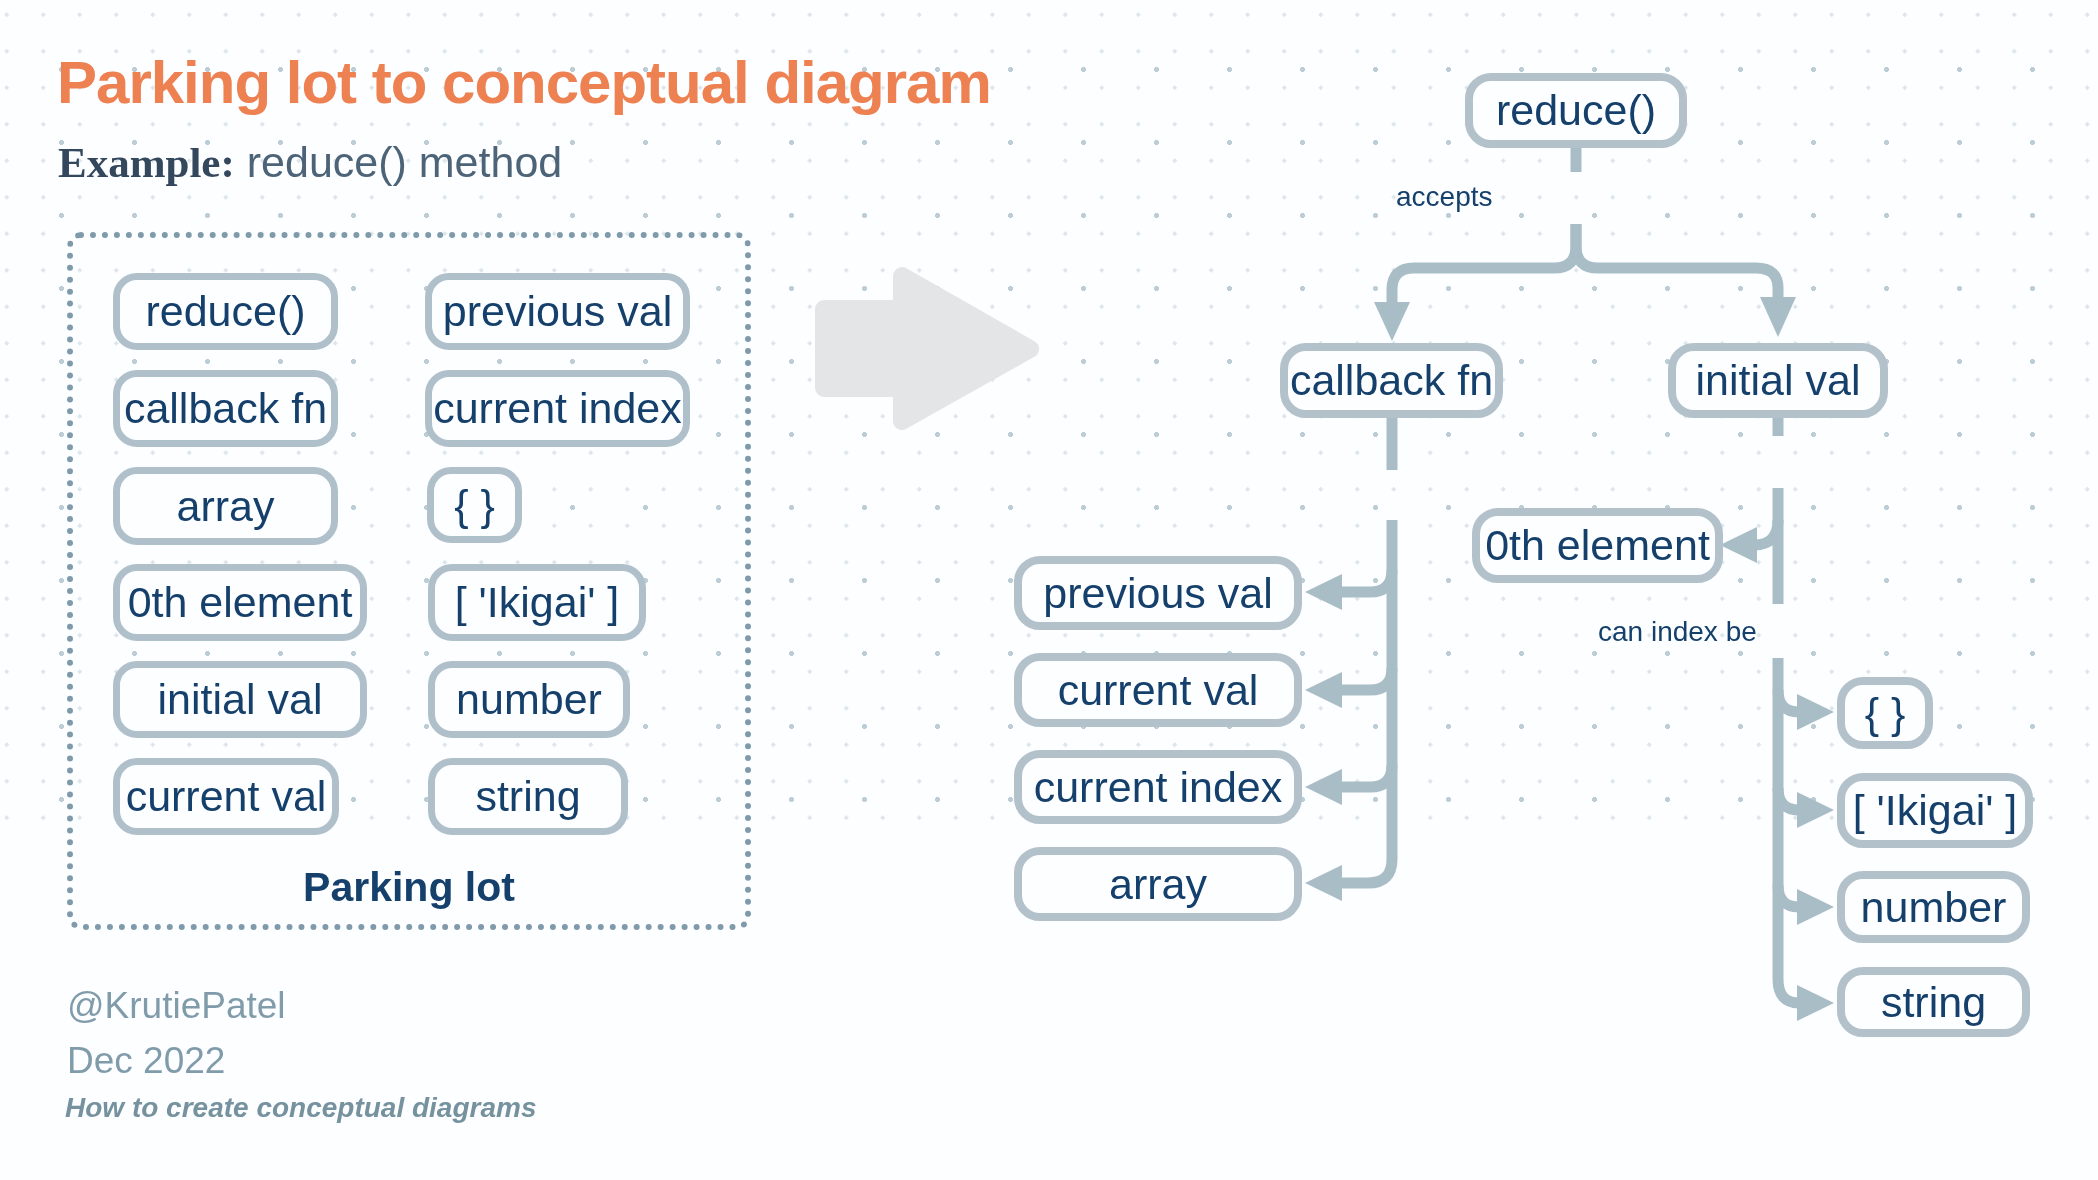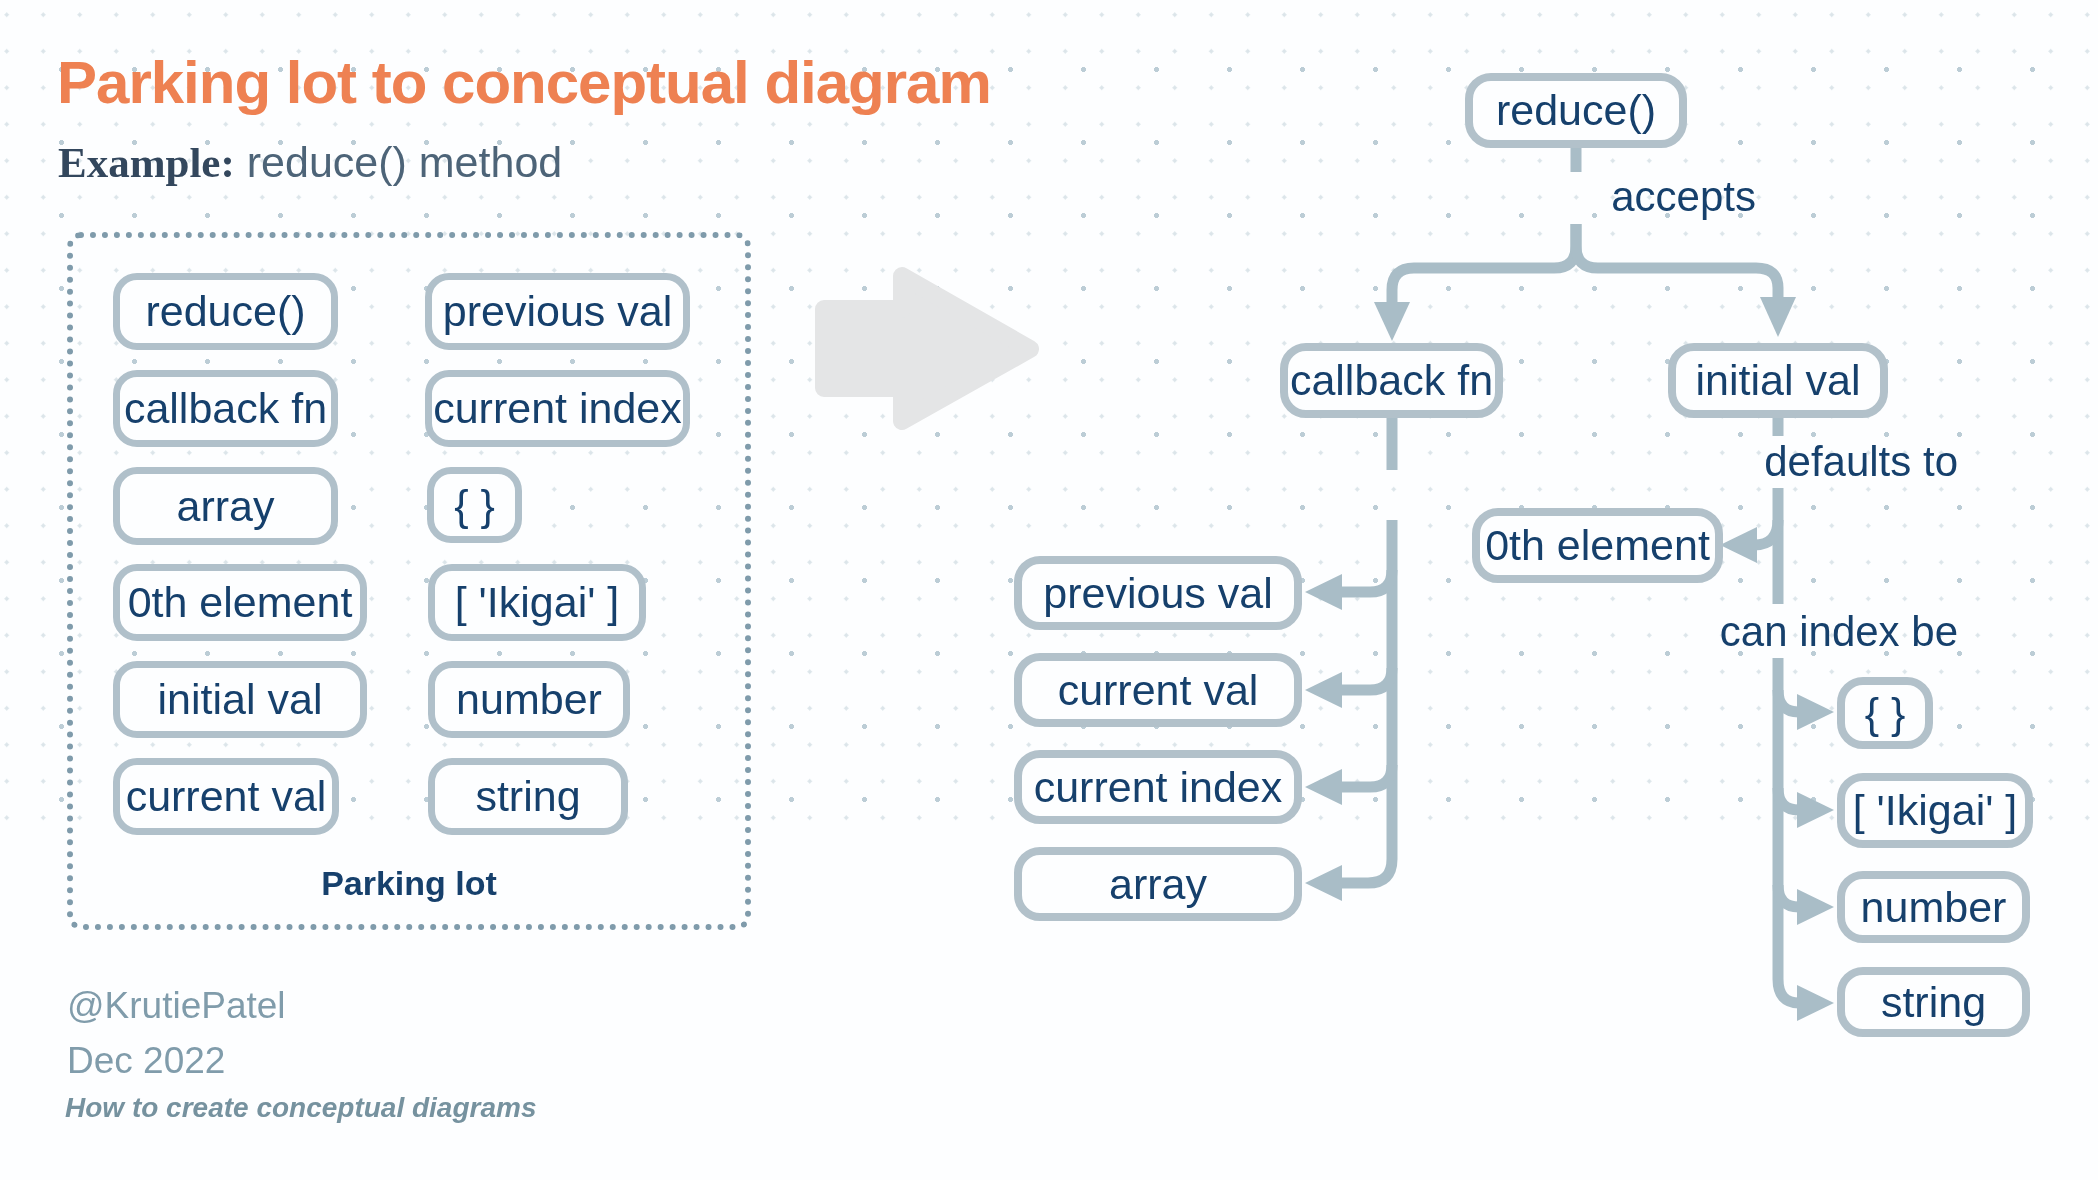--- a/index.html
+++ b/index.html
@@ -52,8 +52,8 @@
     white-space: nowrap;
   }
   .edge-label {
-    position: absolute; width: 360px; text-align: right;
-    font-size: 42px; color: #16406c; line-height: 46px; white-space: nowrap;
+    position: absolute; width: 360px; text-align: left;
+    font-size: 28px; color: #16406c; line-height: 46px; white-space: nowrap;
   }
   .footer-handle, .footer-date {
     position: absolute; left: 67px; font-size: 37px; color: #809cab;

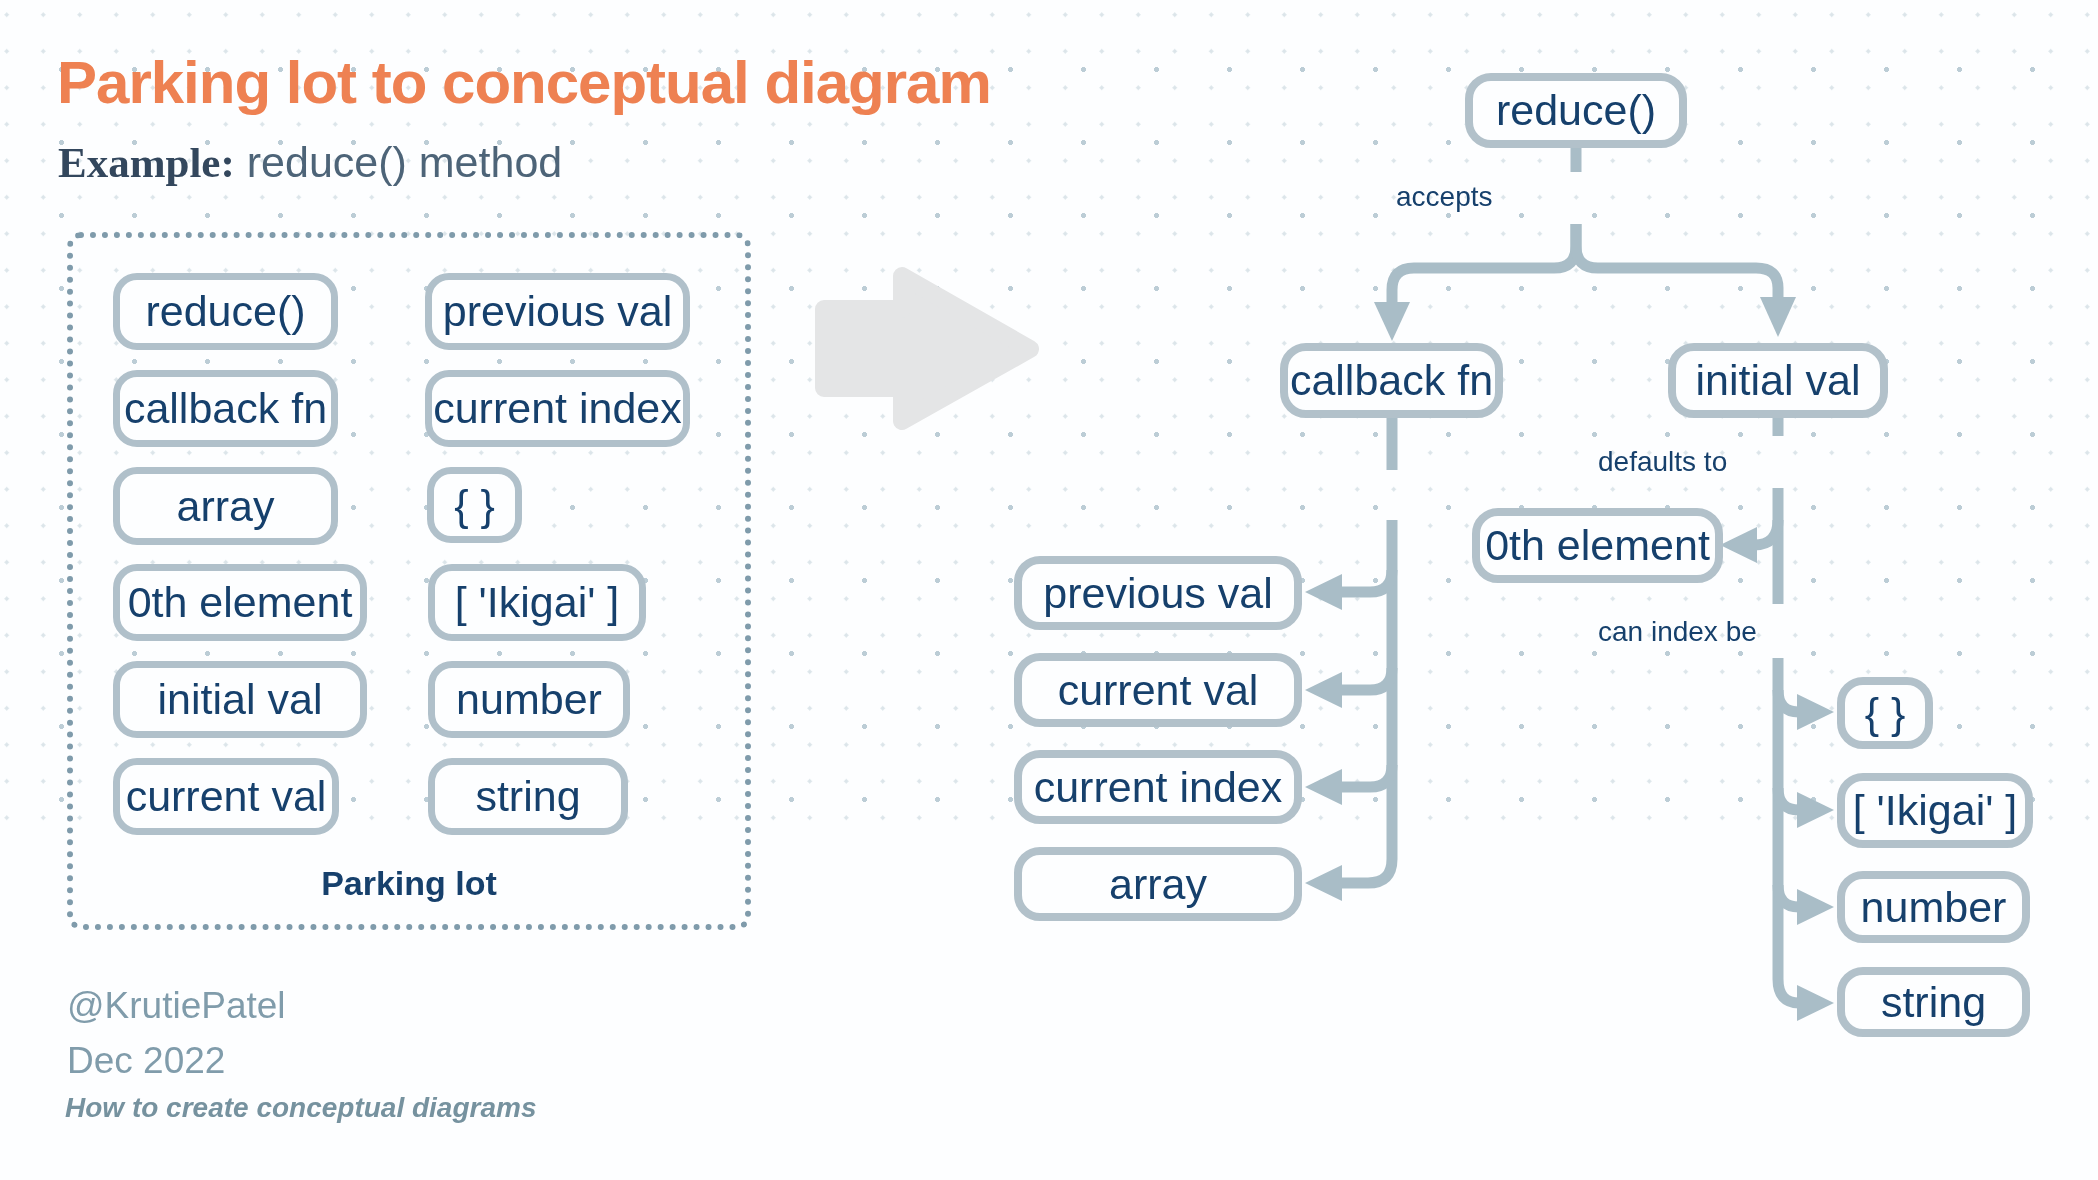--- a/index.html
+++ b/index.html
@@ -141,7 +141,6 @@
   <div class="node" style="left:1837px;top:967px;width:193px;height:70px">string</div>
 
   <div class="edge-label" style="left:1396px;top:174px">accepts</div>
-  <div class="edge-label" style="left:1598px;top:439px">defaults to</div>
   <div class="edge-label" style="left:1598px;top:609px">can index be</div>
 
   <div class="footer-handle" style="top:985px">@KrutiePatel</div>

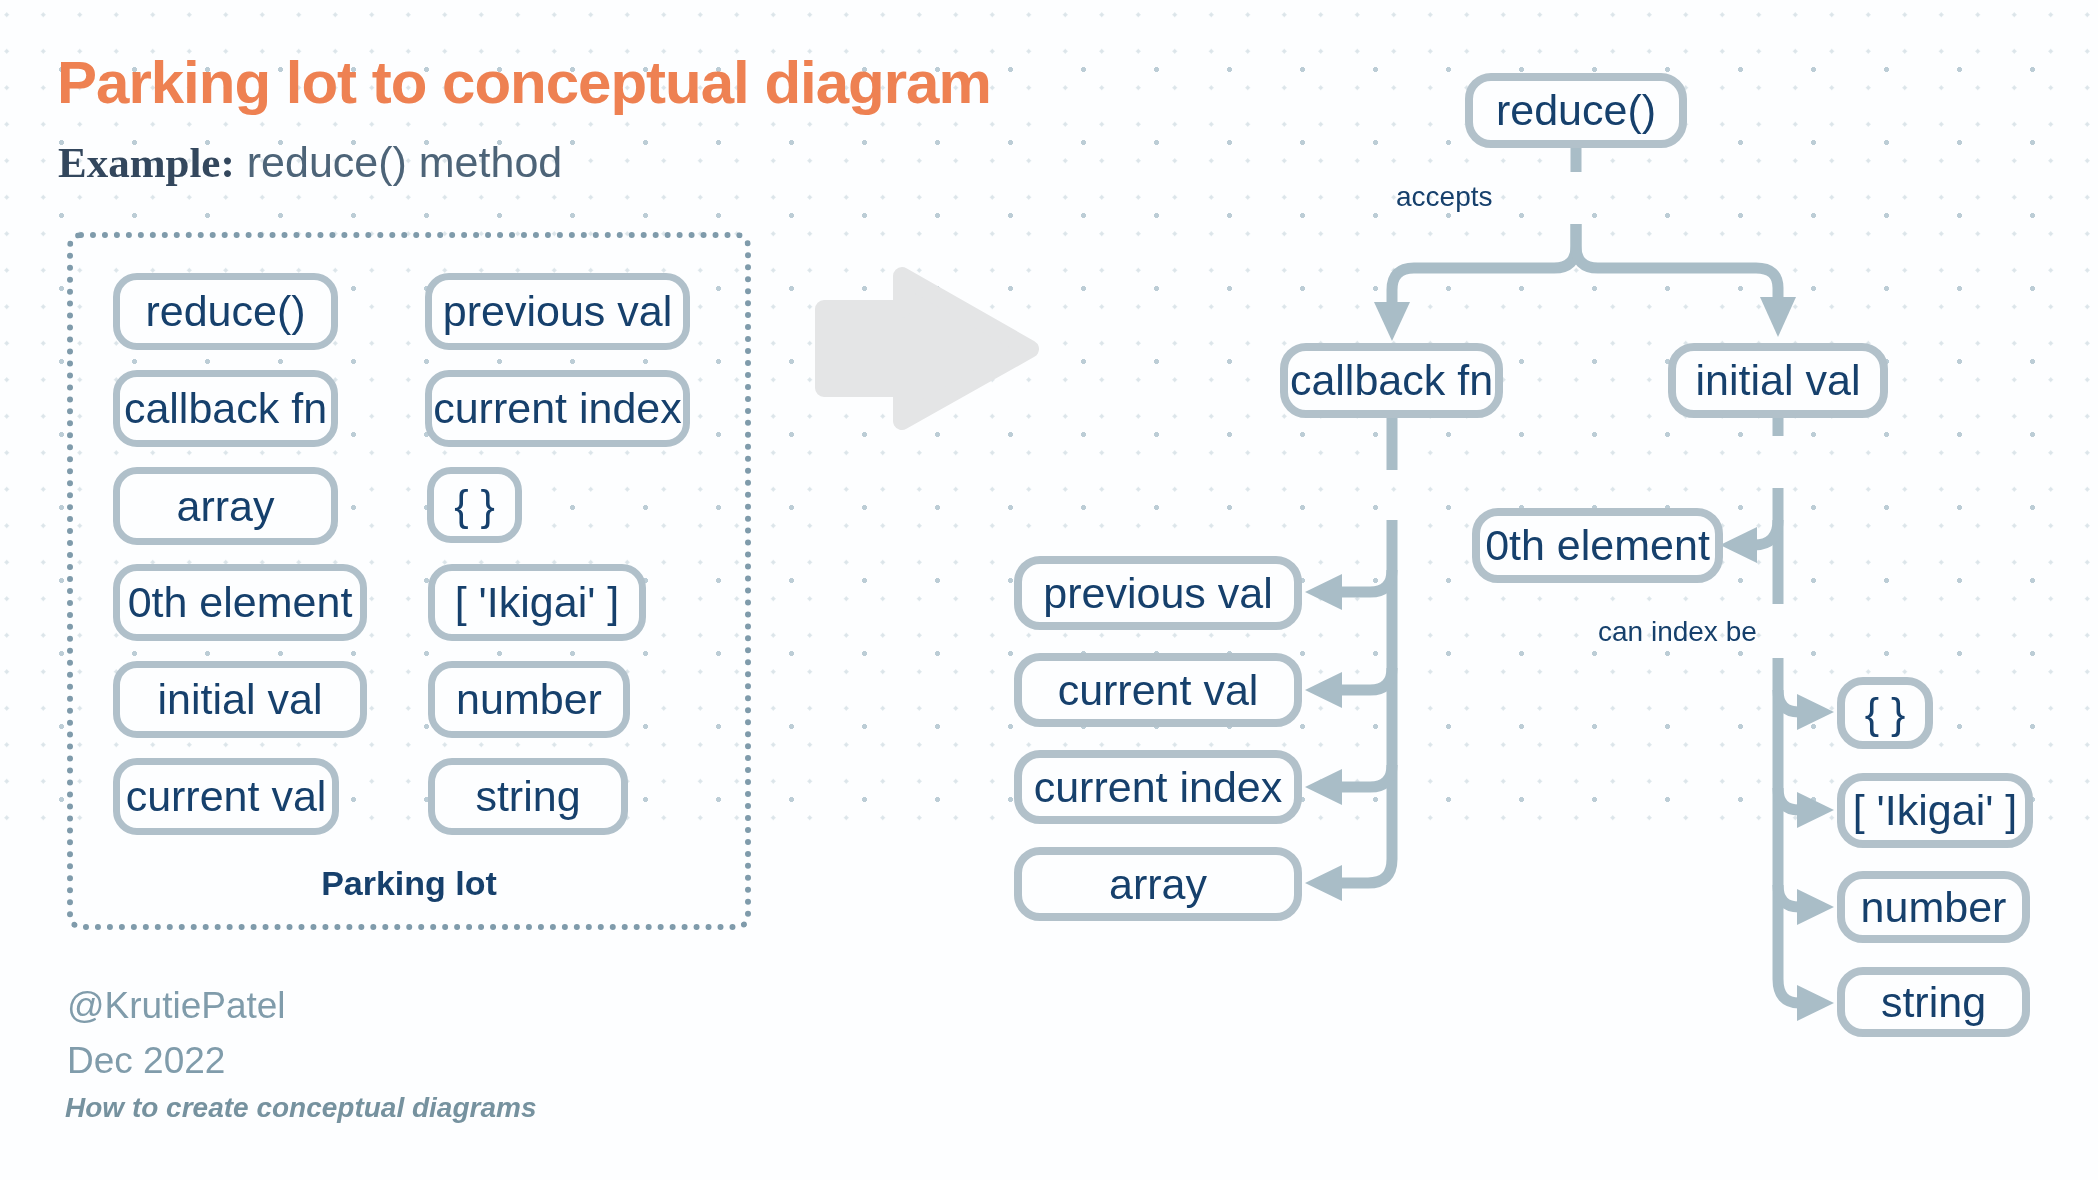--- a/index.html
+++ b/index.html
@@ -35,7 +35,7 @@
   }
   .parking-label {
     position: absolute; left: 67px; top: 864px; width: 684px;
-    text-align: center; font-size: 34px; font-weight: 700; color: #16406c;
+    text-align: center; font-size: 41px; font-weight: 700; color: #16406c;
   }
   .pill {
     position: absolute;

